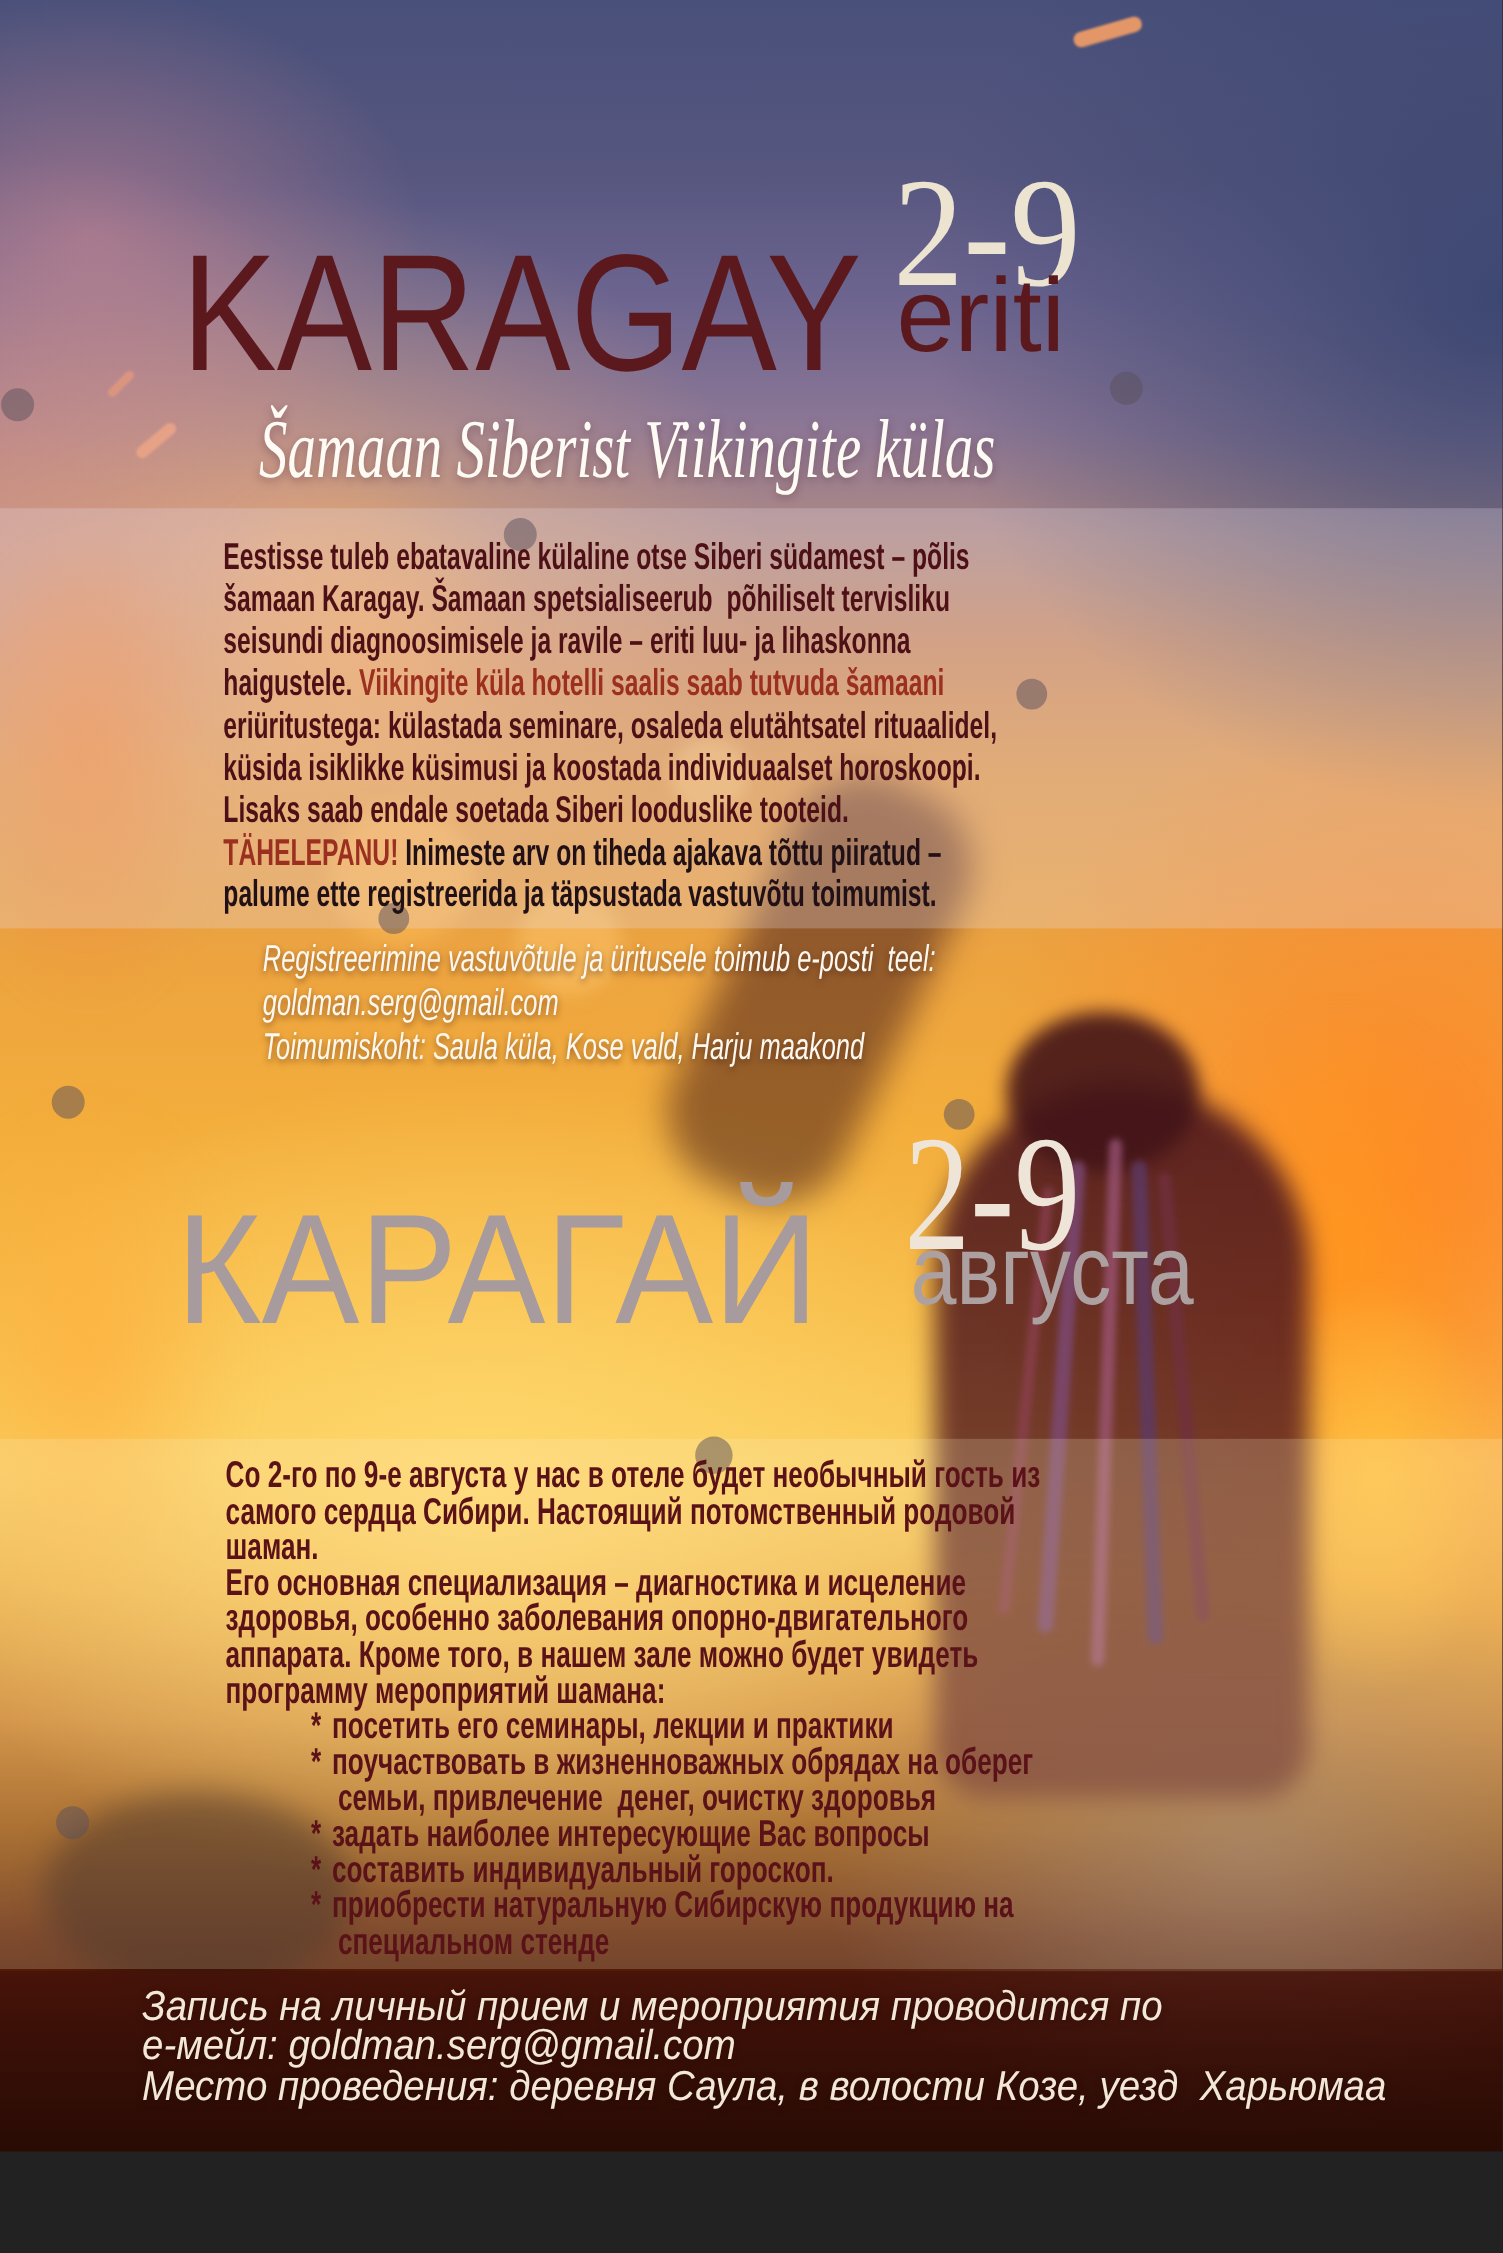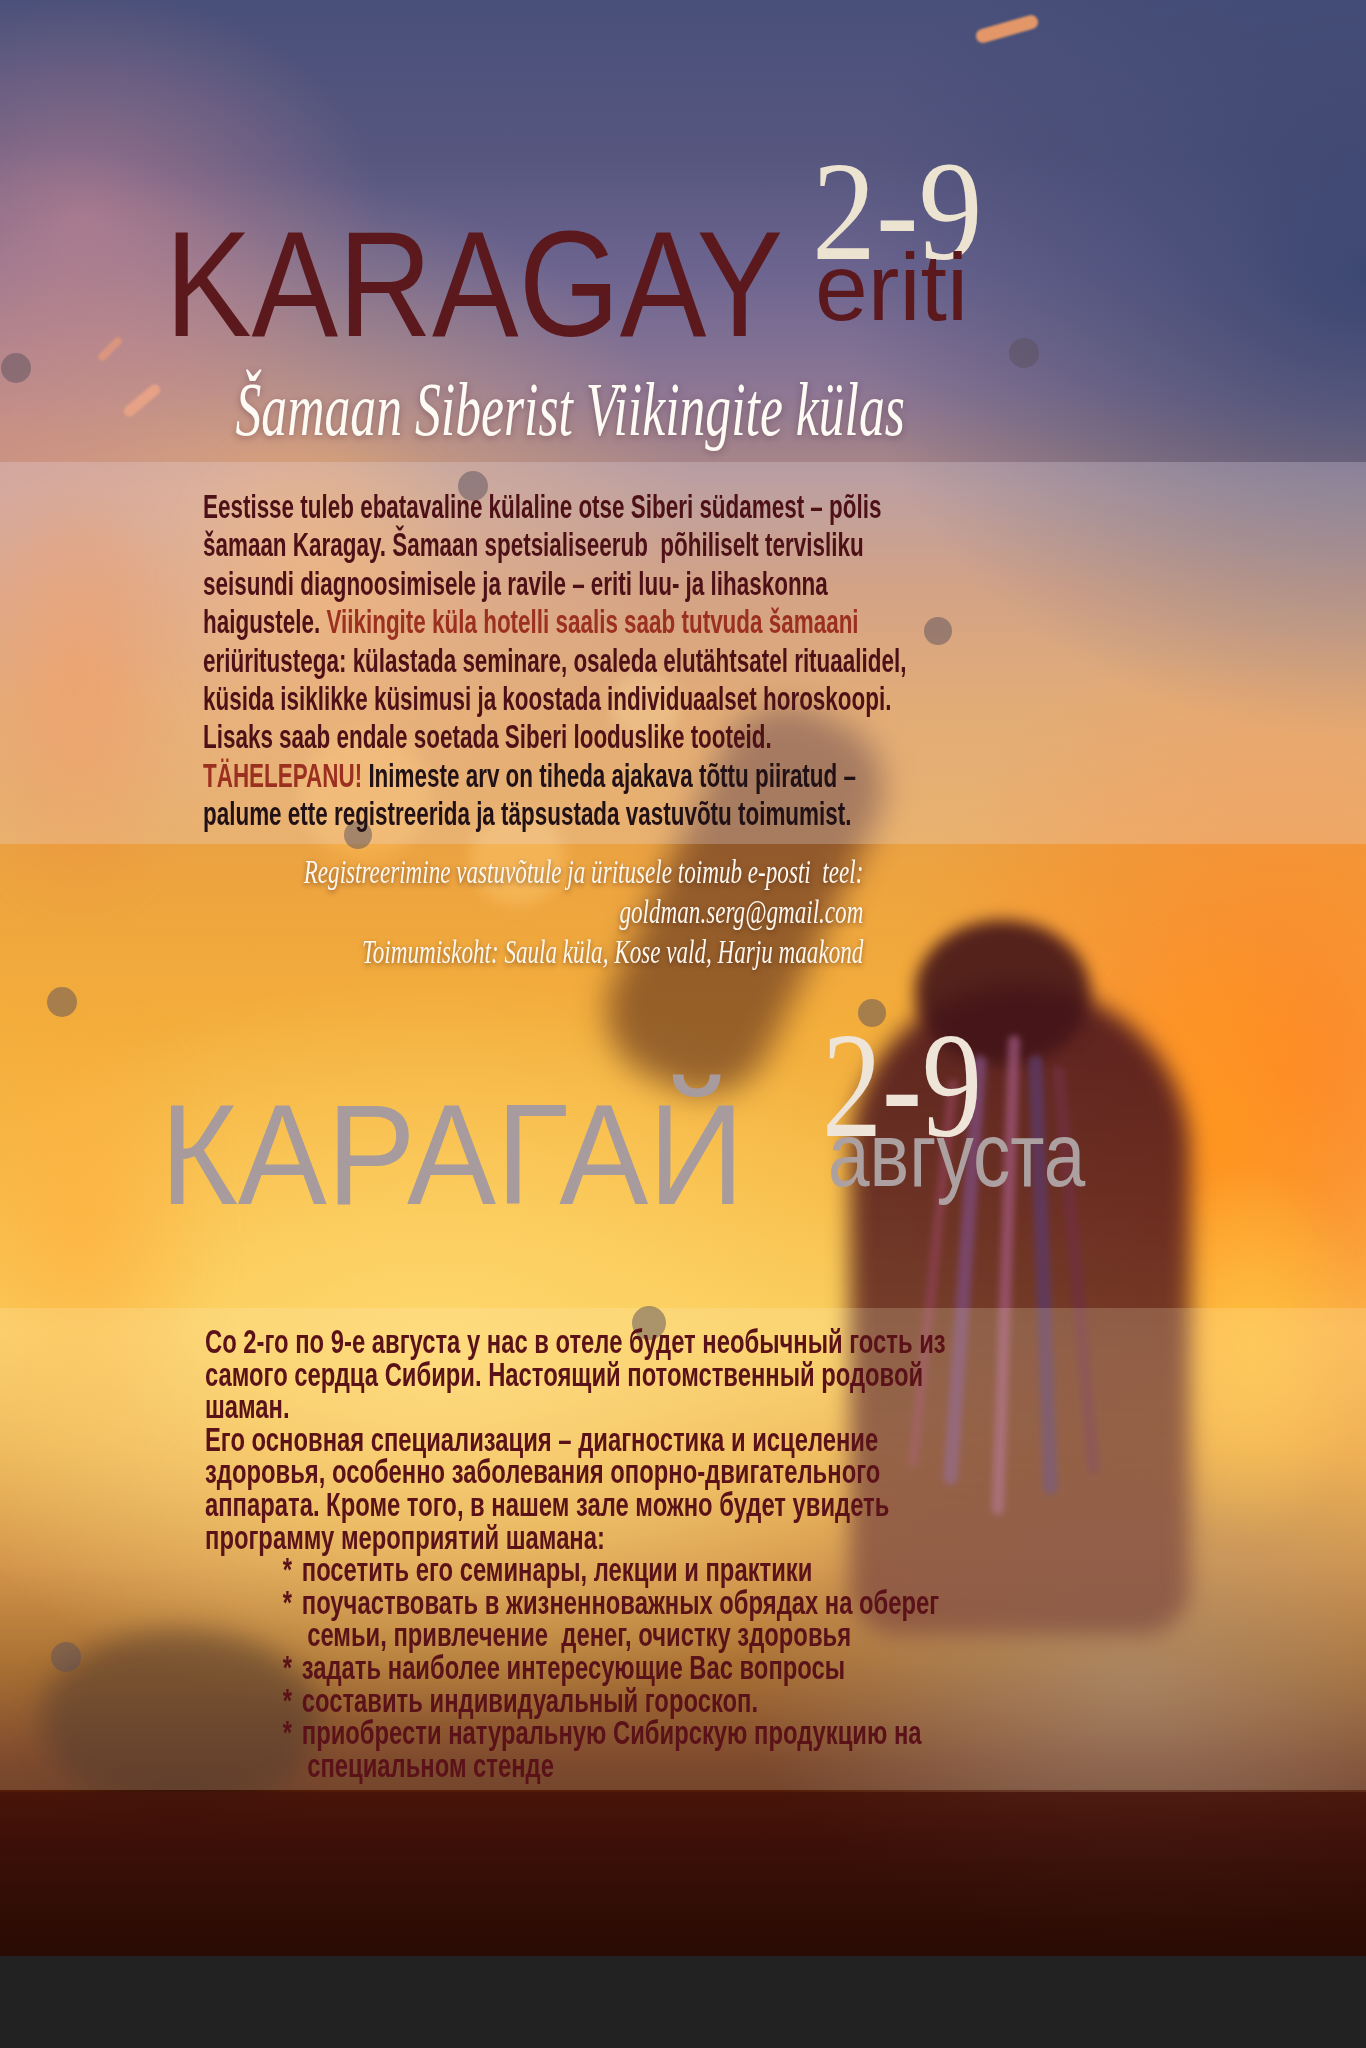--- a/index.html
+++ b/index.html
@@ -75,7 +75,7 @@
   .b-first{white-space:pre;padding-left:111px;}
   .b-cont{white-space:pre;padding-left:146px;}
   .bmark{margin-right:14px;}
-  .center-block{text-align:right;font-family:Liberation Serif, serif;}
+  .center-block{text-align:left;}
   .est-reg{left:95px;top:852px;width:900px;}
   .est-reg .inner{display:inline-block;font-style:italic;font-size:34px;line-height:40px;color:#fdf8ef;text-shadow:0 2px 7px rgba(70,30,20,.55);transform:scaleX(.68);transform-origin:50% 0;}
   .footer-text{left:80px;top:1806px;width:1190px;}

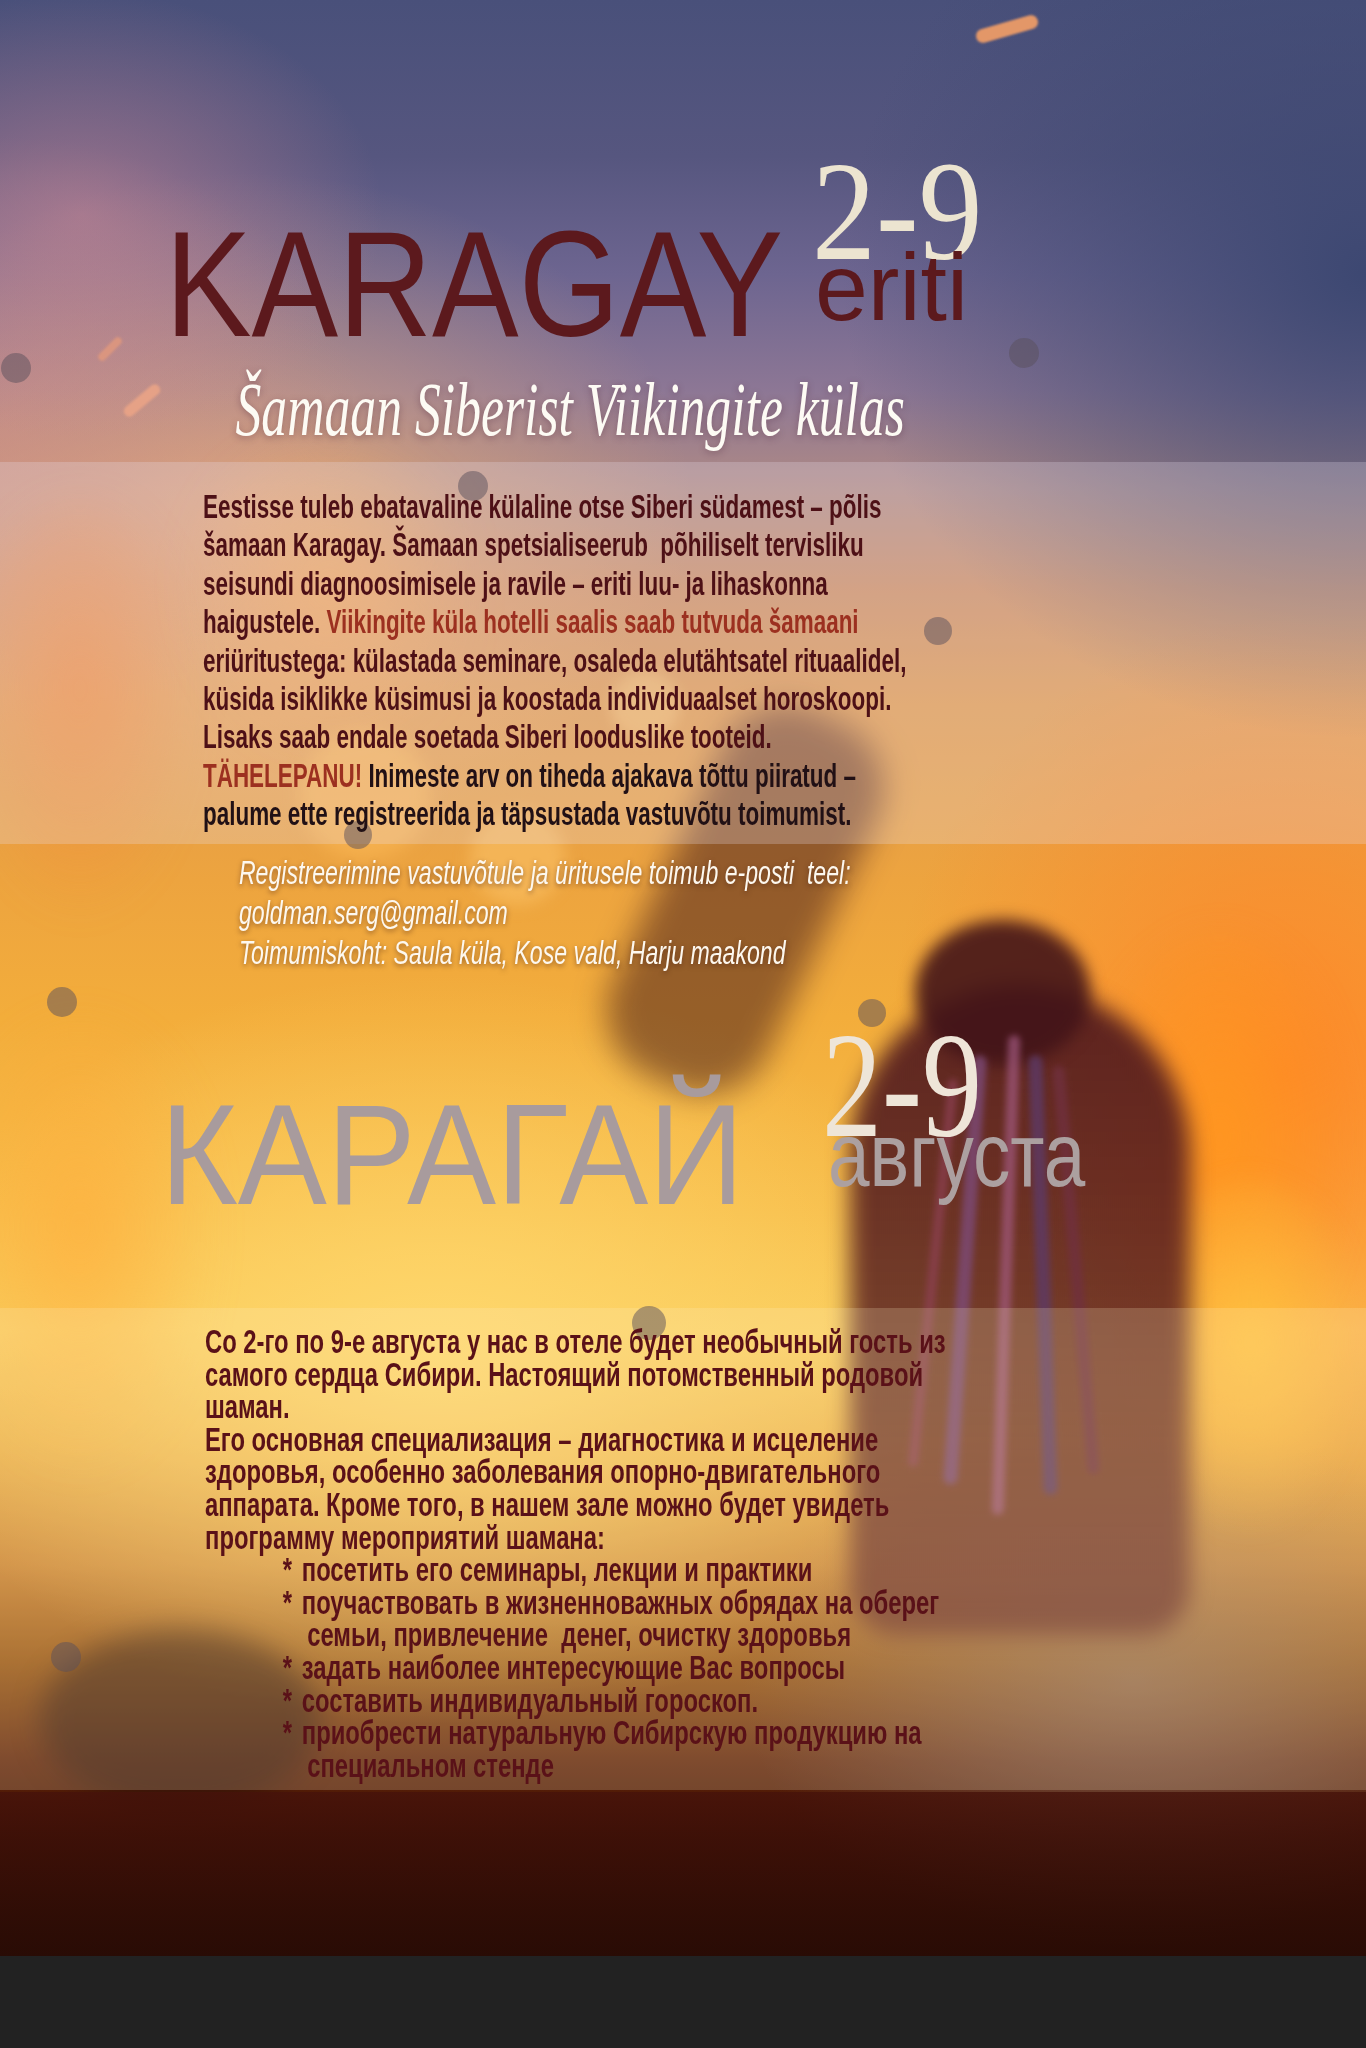--- a/index.html
+++ b/index.html
@@ -172,6 +172,13 @@
       </div>
   </div>
 
+  <div class="abs center-block footer-text">
+    <div class="inner">
+      <div class="t-line">Запись на личный прием и мероприятия проводится по</div>
+      <div class="t-line"><span>е-мейл: </span><span>goldman.serg@gmail.com</span></div>
+      <div class="t-line">Место проведения: деревня Саула, в волости Козе, уезд  Харьюмаа</div>
+    </div>
+  </div>
 
 </div>
 

